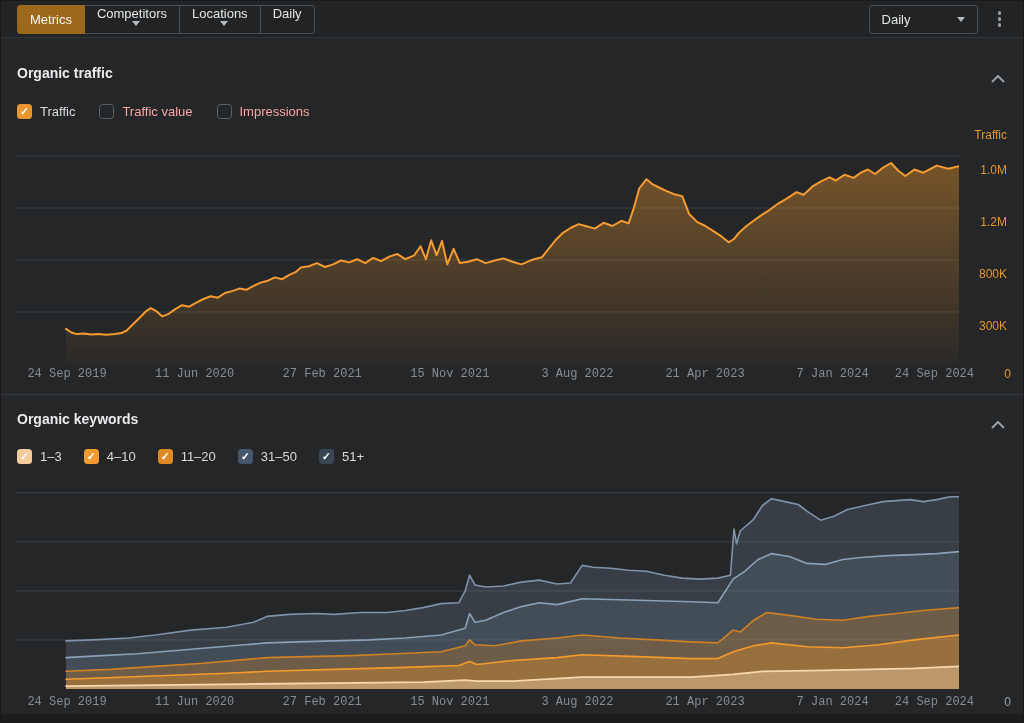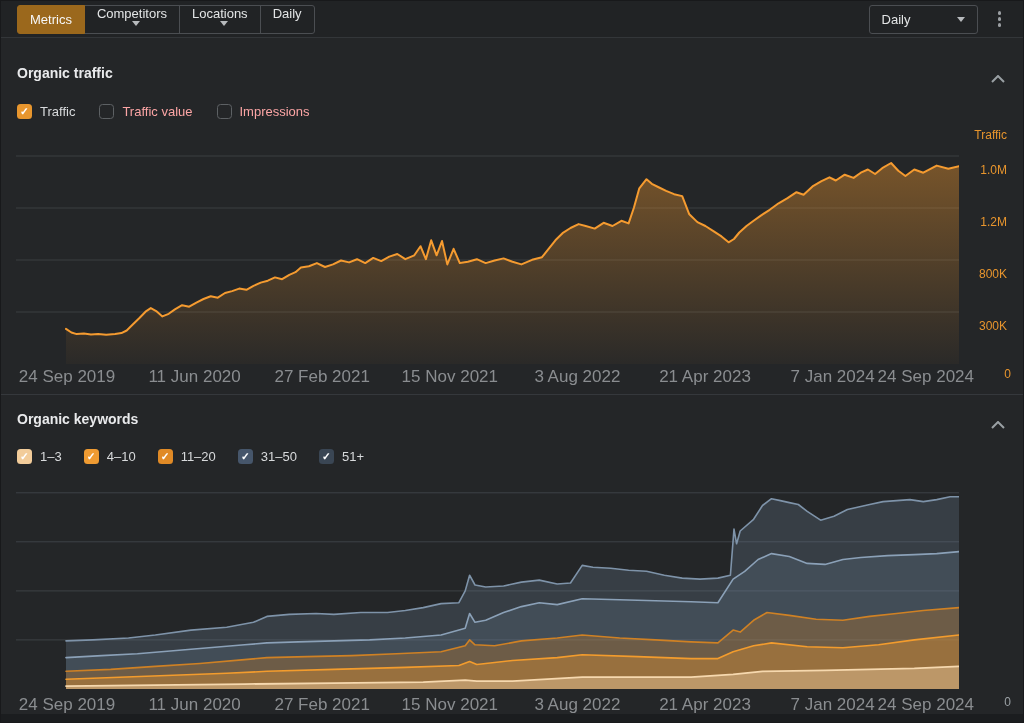--- a/index.html
+++ b/index.html
@@ -41,7 +41,7 @@
   .c1 .ytick,.c1 .axis-title{color:#e8952d;}
   .c2 .ytick{color:#9aa0a4;}
   .xrow{position:absolute;left:15px;right:0;height:16px;}
-  .xtick{position:absolute;top:0;font-size:17px;color:#8a8d90;white-space:nowrap;}
+  .xtick{position:absolute;top:0;font-size:12px;color:#8a8d90;white-space:nowrap;font-family:Liberation Mono, monospace;}
   .zero{position:absolute;top:0;right:12px;font-size:12px;}
   .zero.orange{color:#e8952d;}
   .zero.gray{color:#9aa0a4;}

